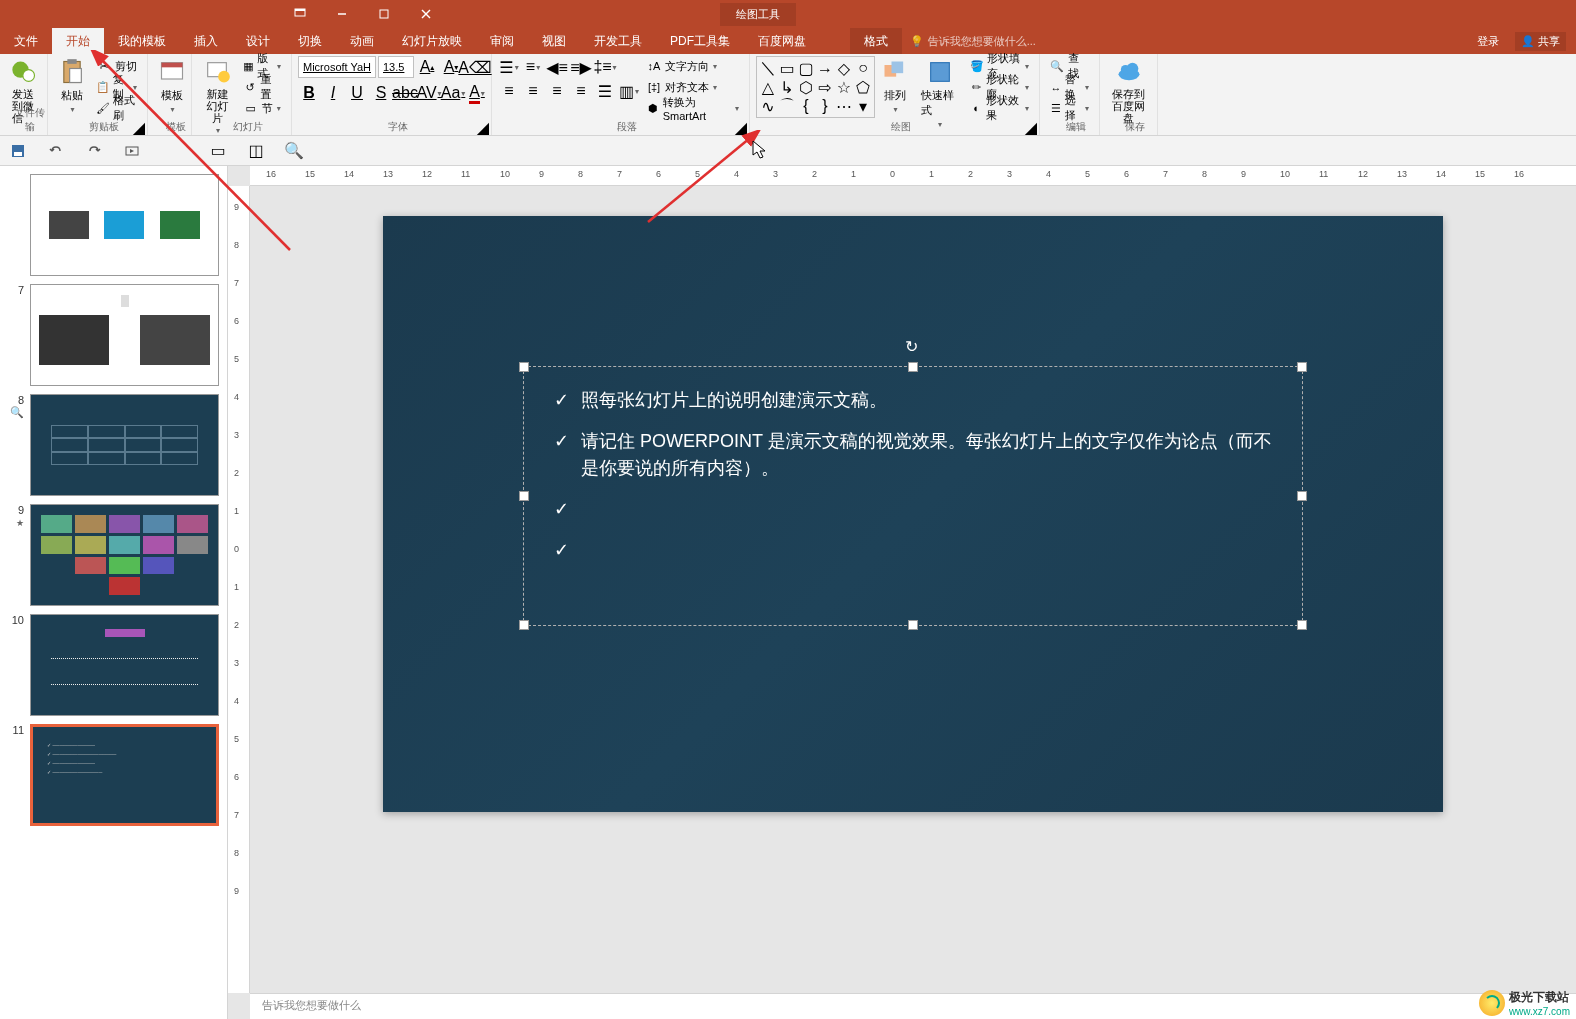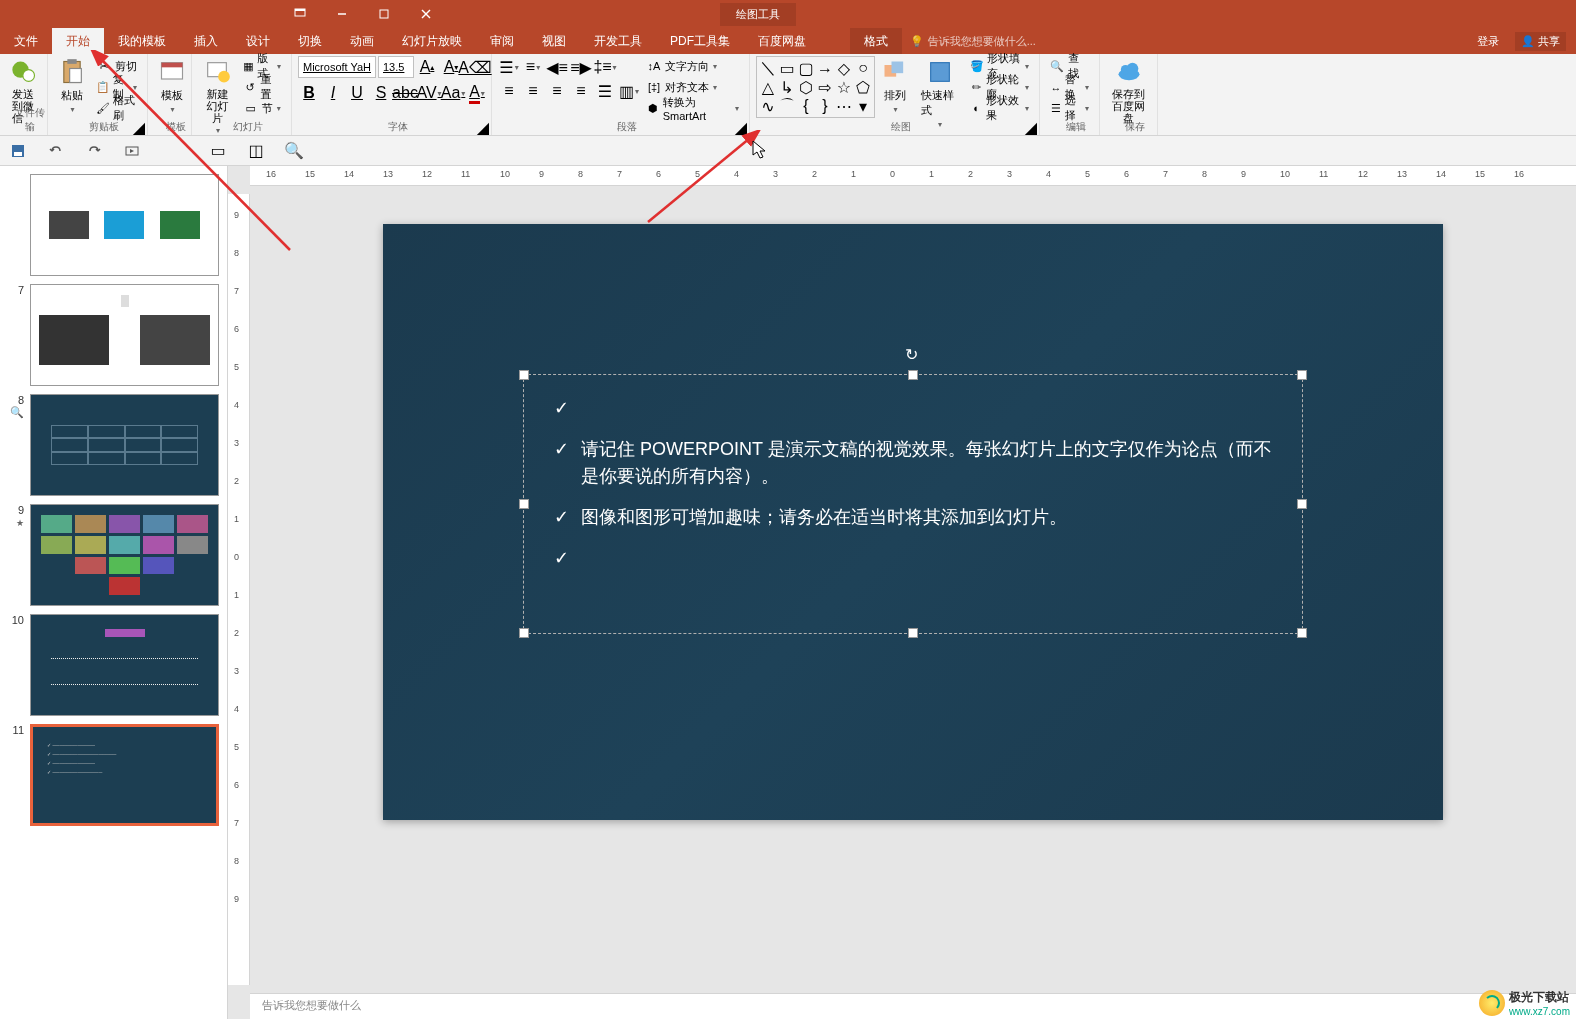--- a/index.html
+++ b/index.html
@@ -58,7 +58,7 @@
 .slide-star { font-size: 9px; color: #666; }
 .slide-thumb { flex: 1; height: 102px; background: #1c3e52; border: 1px solid #999; position: relative; cursor: pointer; }
 .slide-thumb.active { border: 3px solid #e8623c; }
-.editor { flex: 1; background: #e6e6e6; display: flex; flex-direction: column; position: relative; gap: 8px; }
+.editor { flex: 1; background: #e6e6e6; display: flex; flex-direction: column; position: relative; }
 .ruler-h { height: 20px; background: #fff; border-bottom: 1px solid #d4d4d4; position: relative; margin-left: 22px; font-size: 9px; color: #555; }
 .ruler-label { position: absolute; top: 3px; font-size: 9px; }
 .editor-body { flex: 1; display: flex; overflow: hidden; }

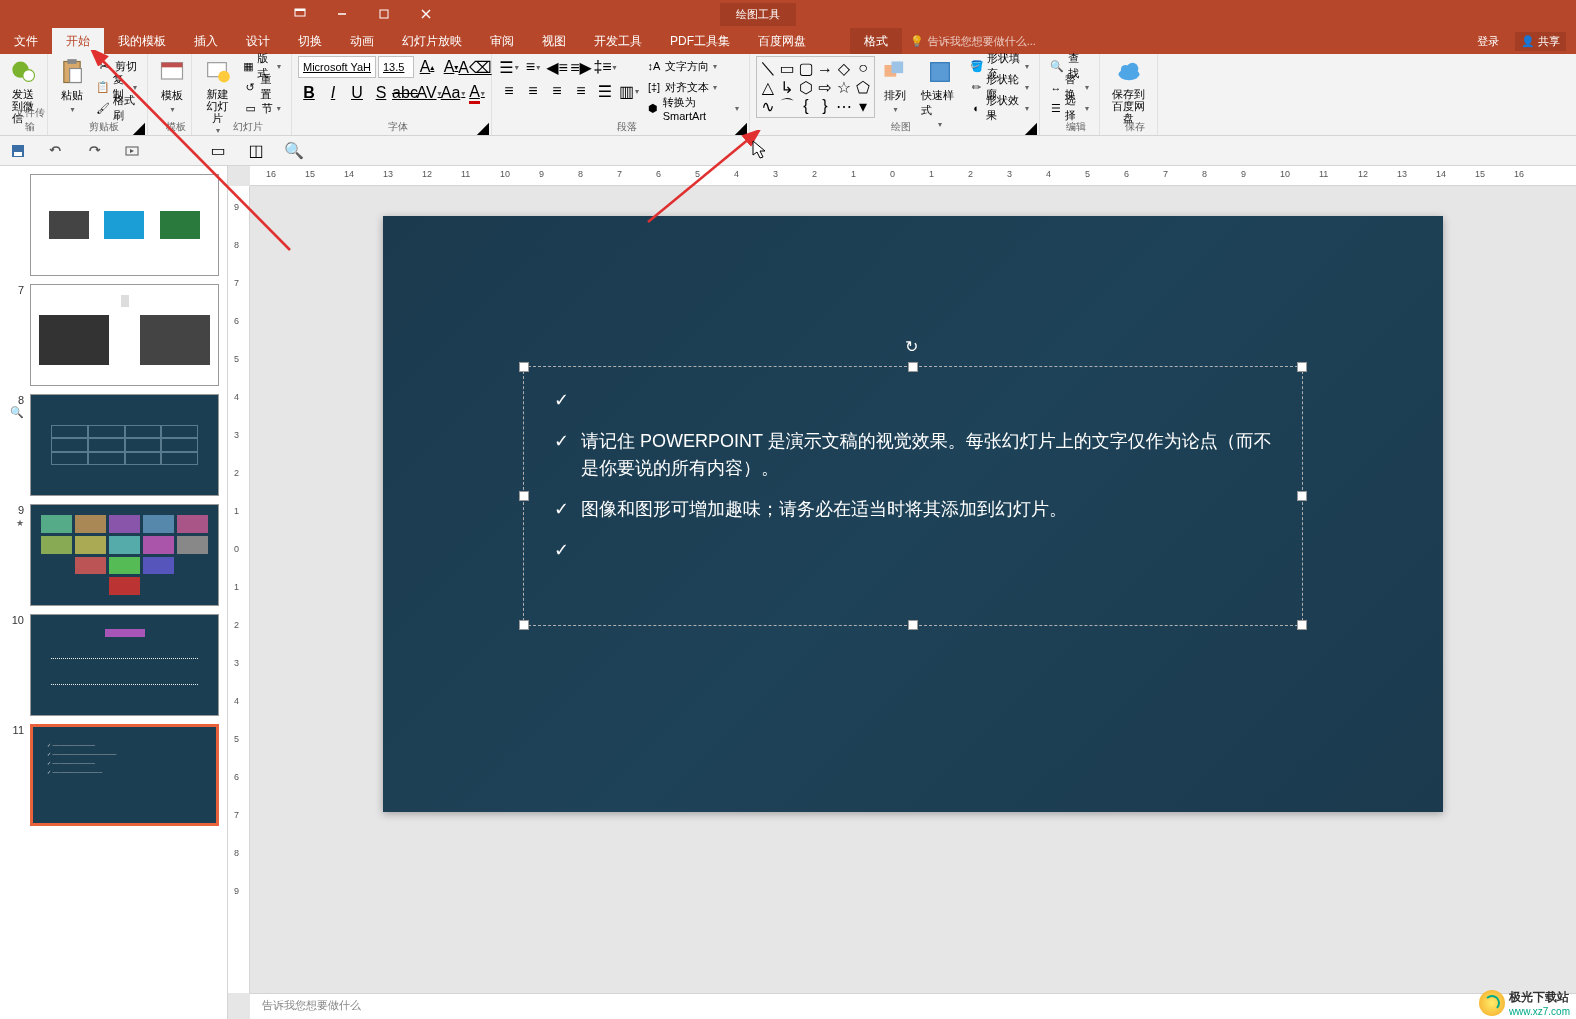--- a/index.html
+++ b/index.html
@@ -627,6 +627,7 @@
             <div class="bullet-list">
               <div class="bullet-item">
                   <span class="bullet-check">✓</span>
+                  <span>照每张幻灯片上的说明创建演示文稿。</span>
                 </div>
               <div class="bullet-item">
                   <span class="bullet-check">✓</span>

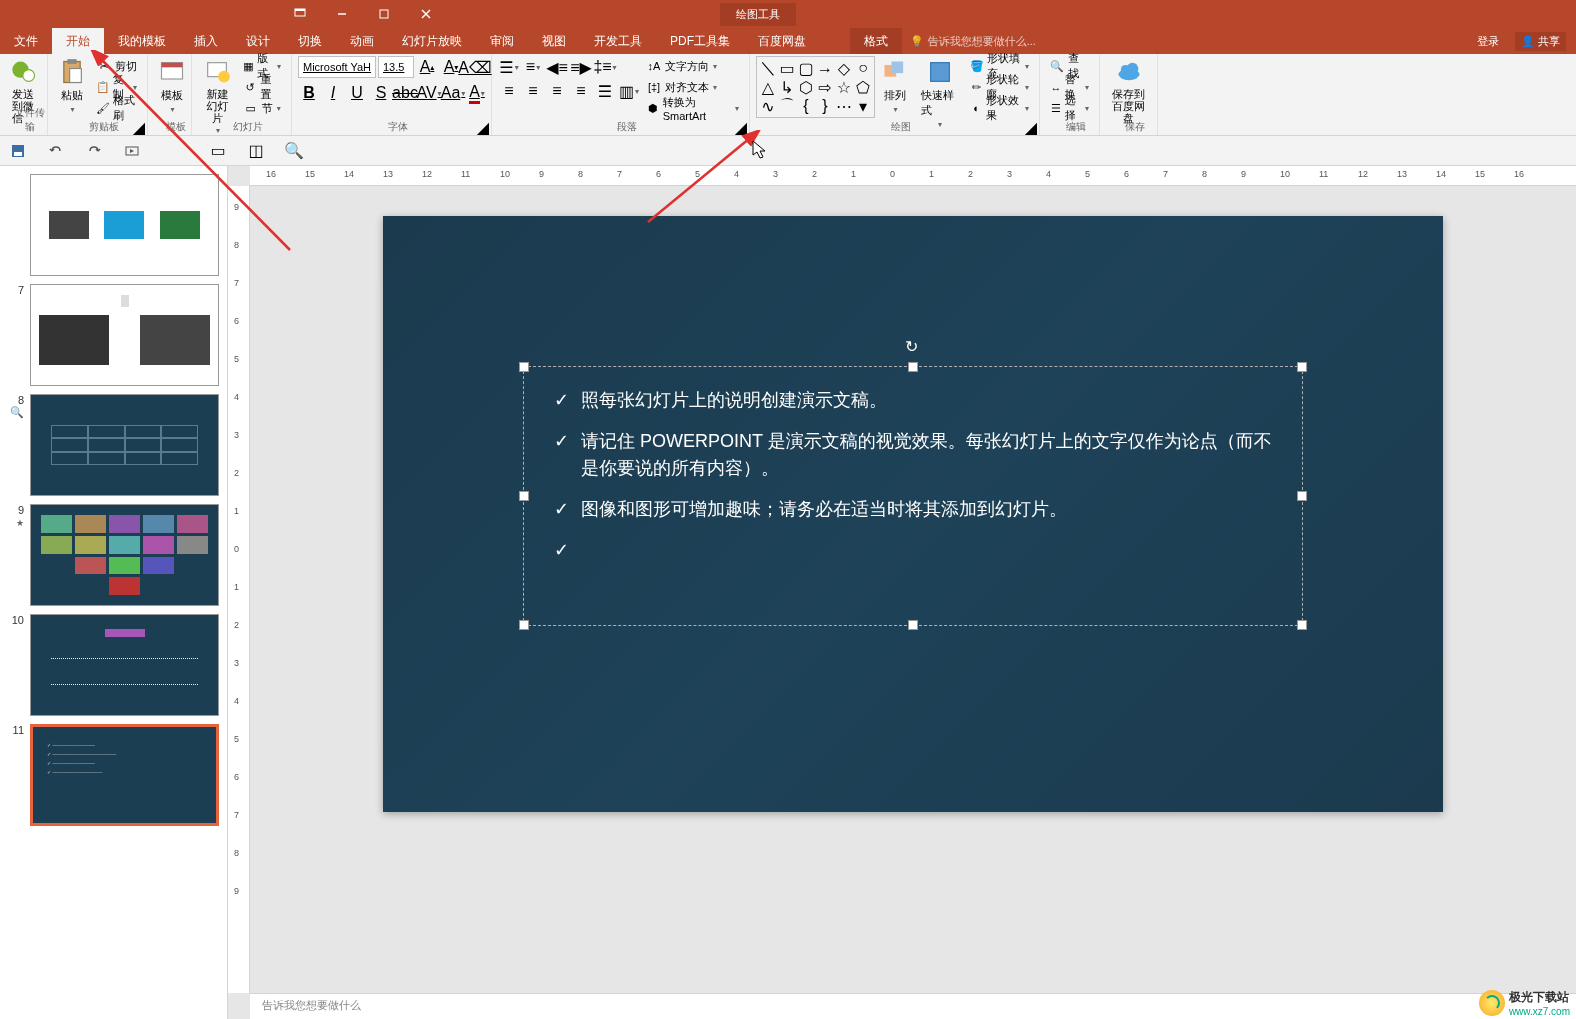--- a/index.html
+++ b/index.html
@@ -635,7 +635,6 @@
                 </div>
               <div class="bullet-item">
                   <span class="bullet-check">✓</span>
-                  <span>图像和图形可增加趣味；请务必在适当时将其添加到幻灯片。</span>
                 </div>
               <div class="bullet-item">
                   <span class="bullet-check">✓</span>

